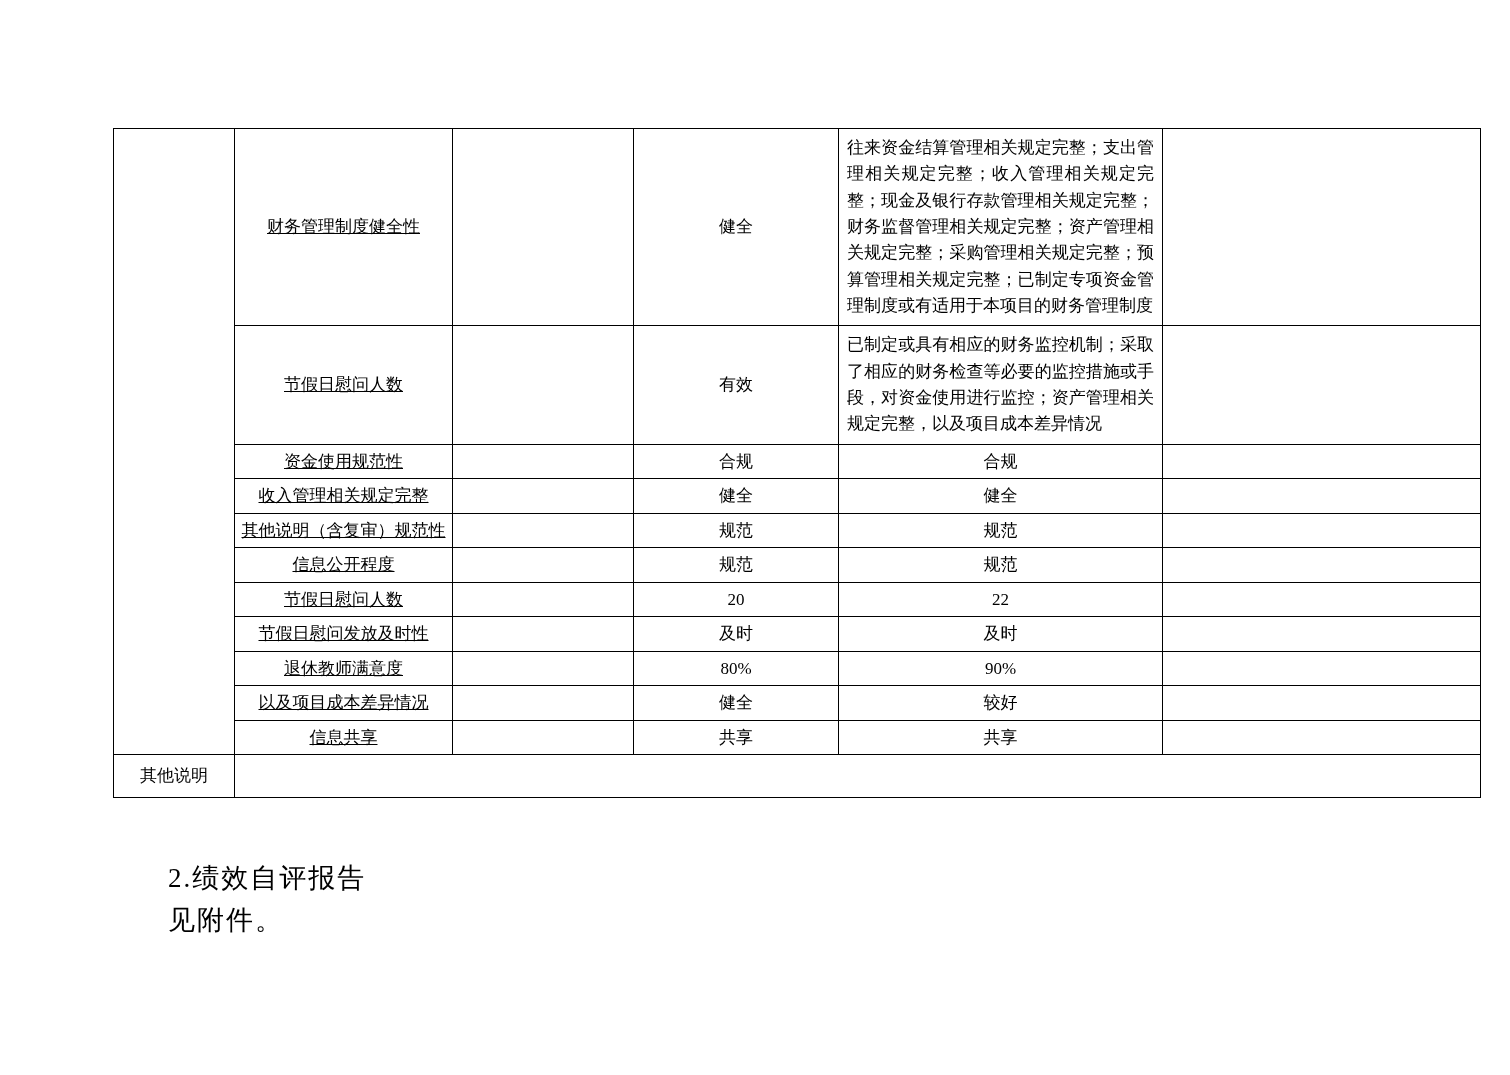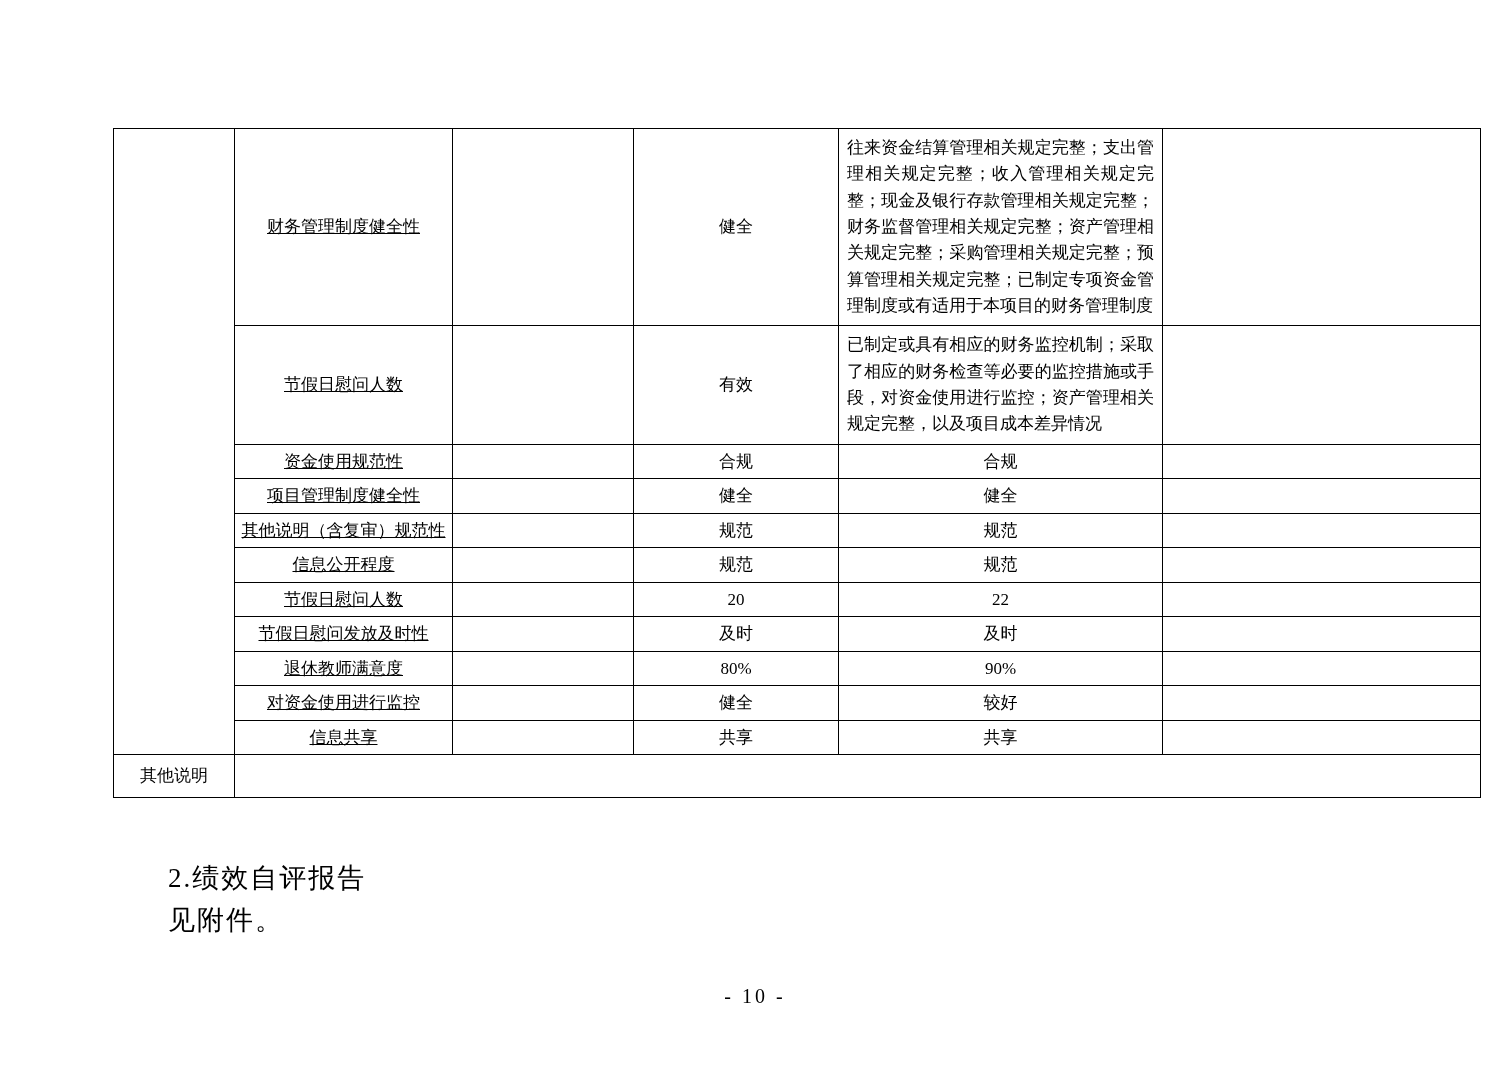--- a/index.html
+++ b/index.html
@@ -110,7 +110,7 @@
       </tr>
 
       <tr>
-        <td class="name-col">项目管理制度健全性</td>
+        <td class="name-col">收入管理相关规定完整</td>
         <td class="blank-col"></td>
         <td class="target-col">健全</td>
         <td class="value-col">健全</td>

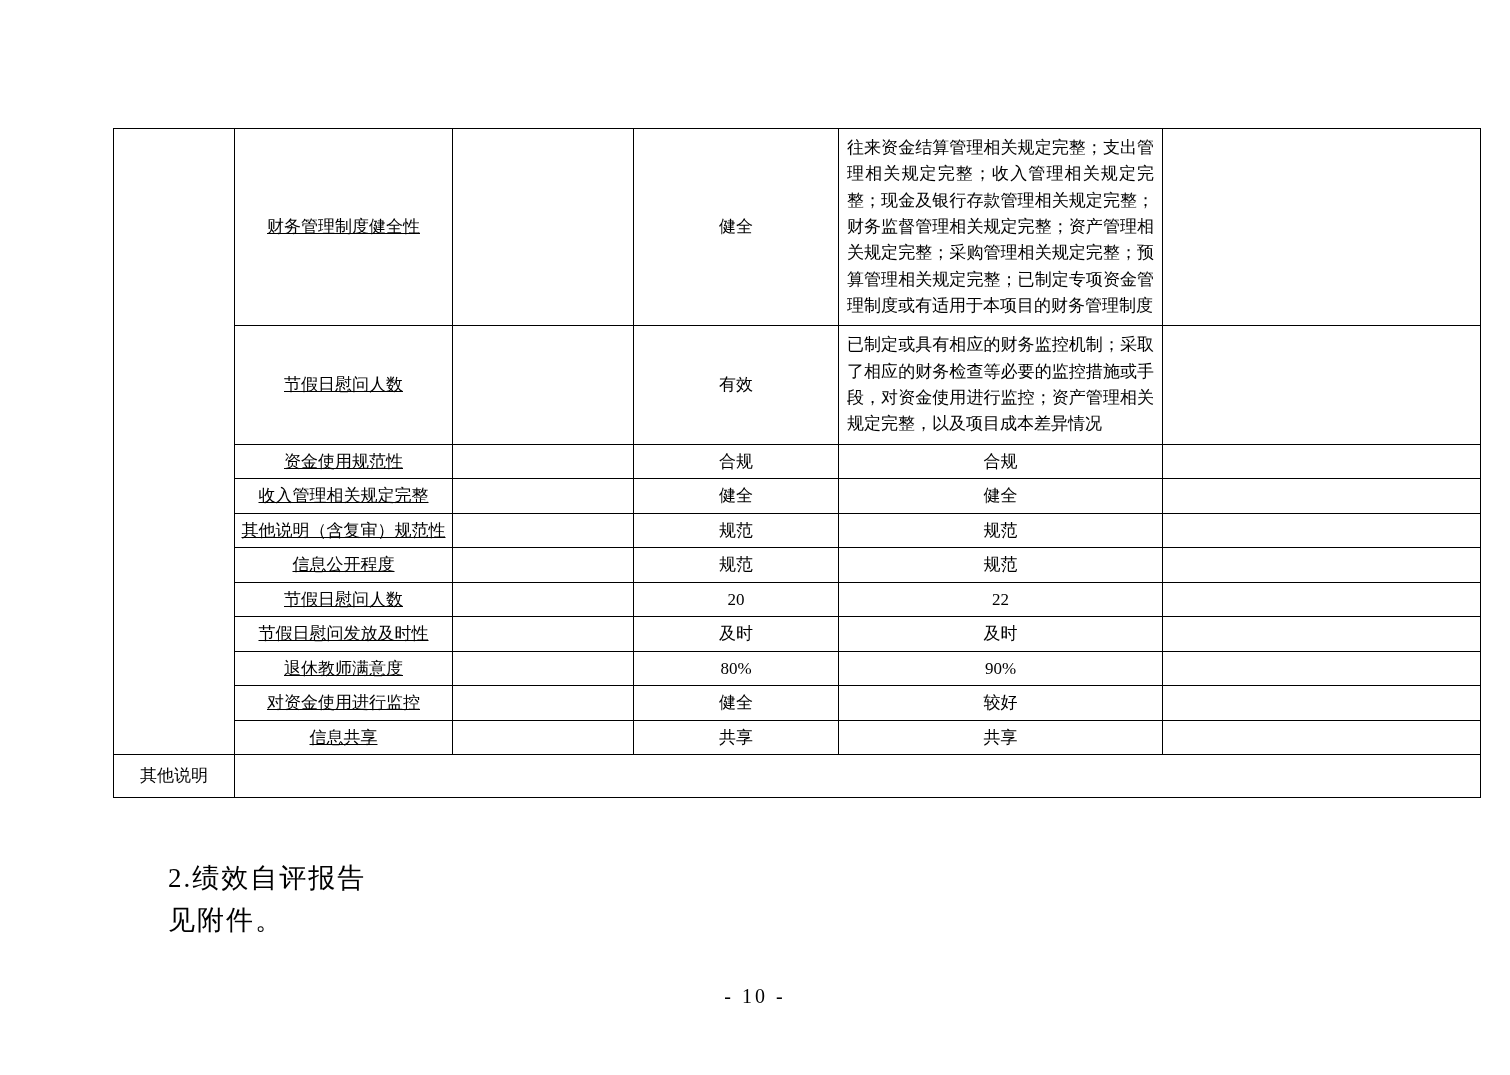--- a/index.html
+++ b/index.html
@@ -158,7 +158,7 @@
       </tr>
 
       <tr>
-        <td class="name-col">对资金使用进行监控</td>
+        <td class="name-col">以及项目成本差异情况</td>
         <td class="blank-col"></td>
         <td class="target-col">健全</td>
         <td class="value-col">较好</td>

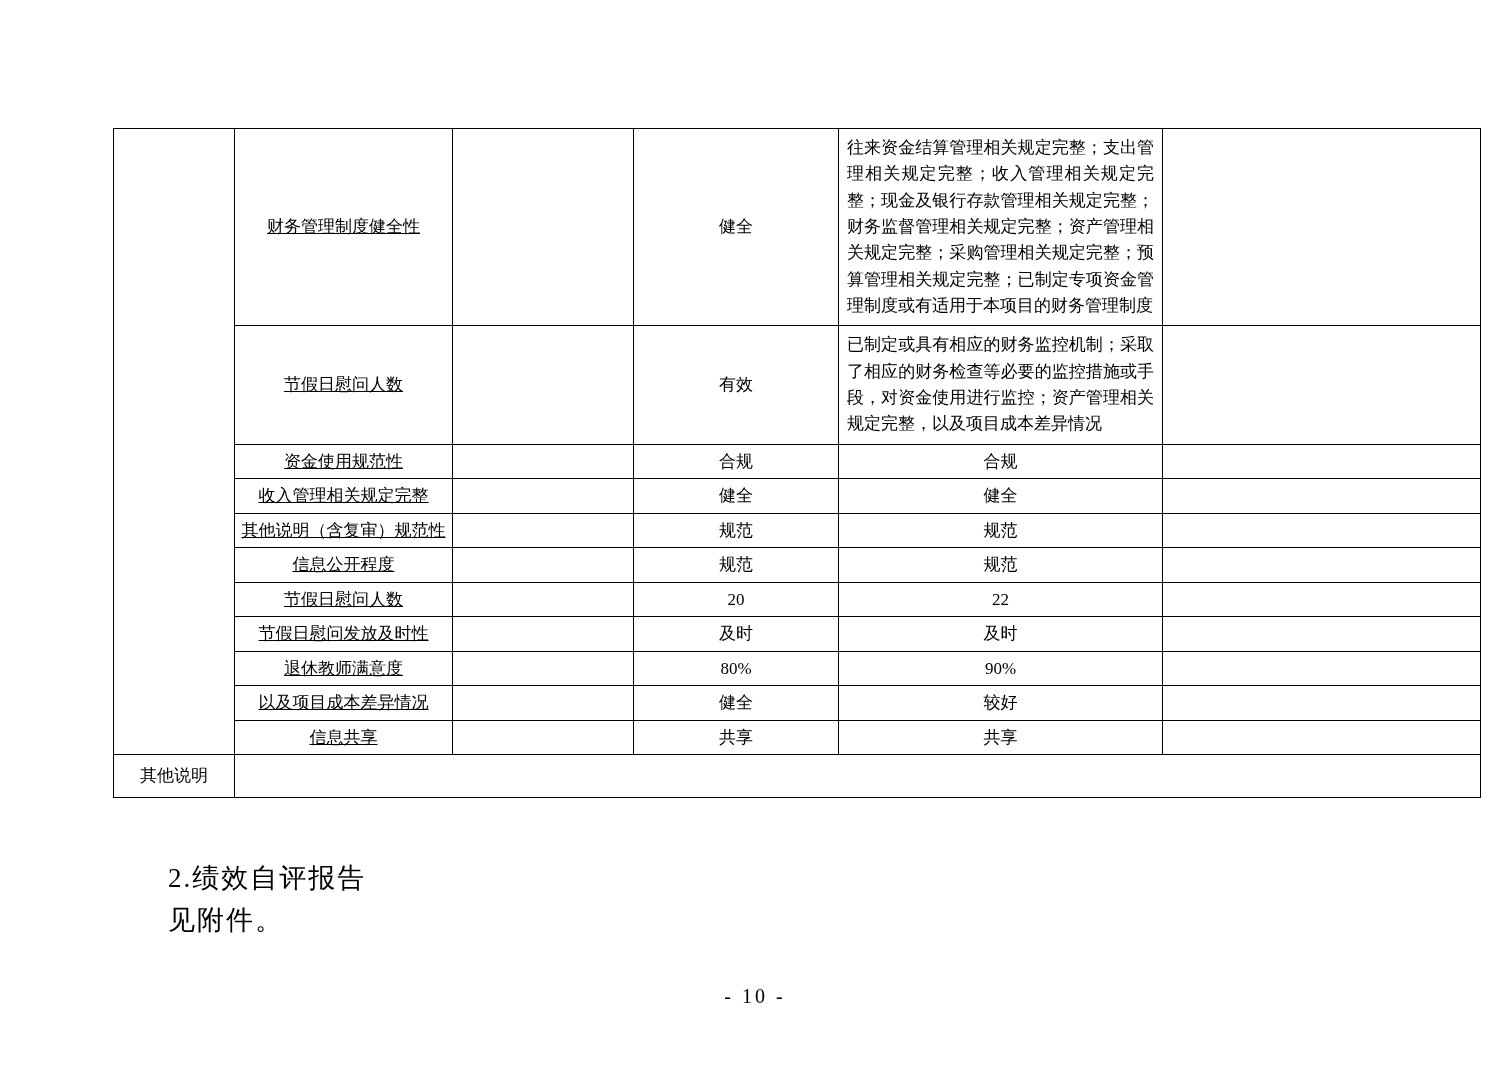--- a/index.html
+++ b/index.html
@@ -184,7 +184,6 @@
   <div class="para" id="para1">2.绩效自评报告</div>
   <div class="para" id="para2">见附件。</div>
 
-  <div class="page-number">- 10 -</div>
 
 </div>
 

